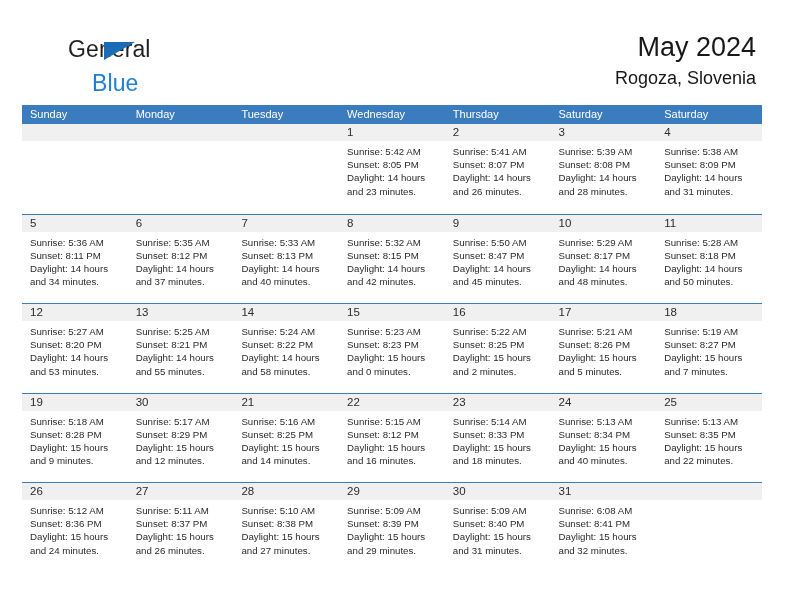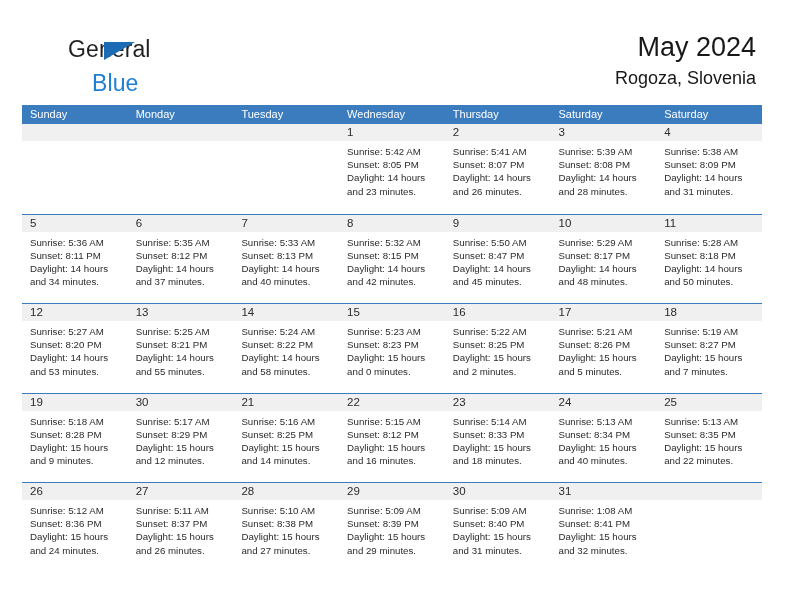--- a/index.html
+++ b/index.html
@@ -444,7 +444,7 @@
           <div class="day-cell">
             <div class="day-num-band">31</div>
             <div class="day-body">
-              <div>Sunrise: 1:08 AM</div>
+              <div>Sunrise: 6:08 AM</div>
               <div>Sunset: 8:41 PM</div>
               <div>Daylight: 15 hours</div>
               <div>and 32 minutes.</div>

